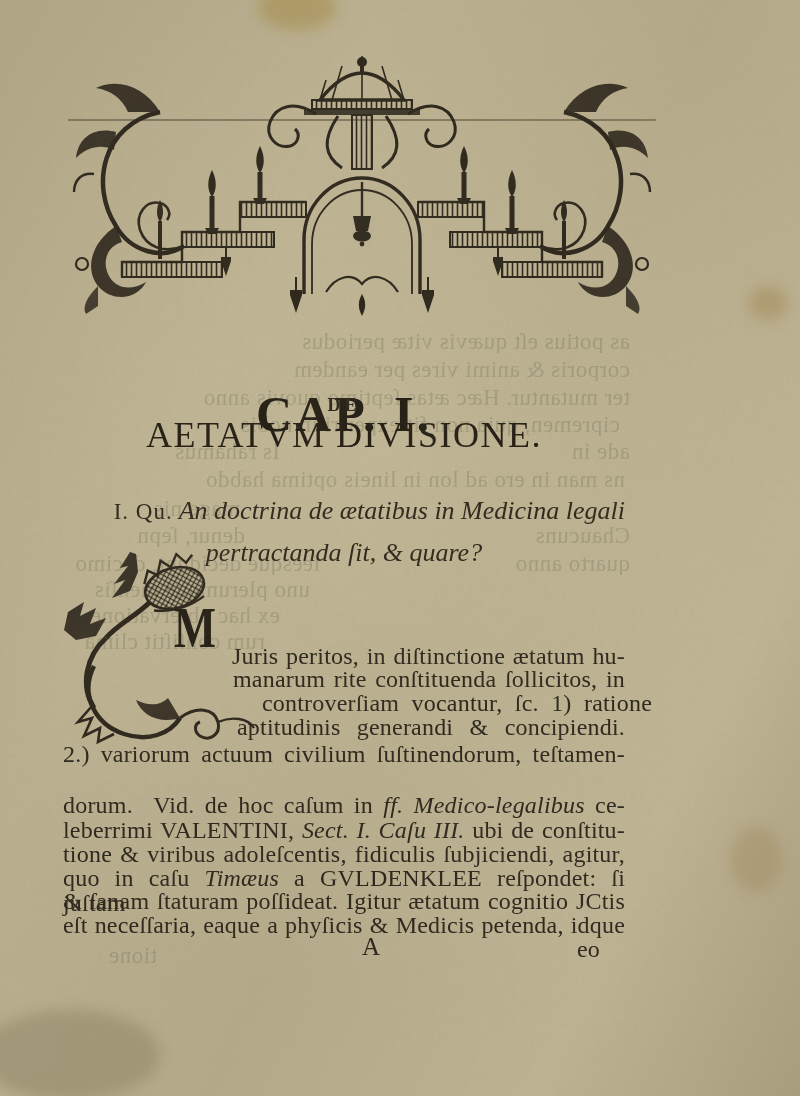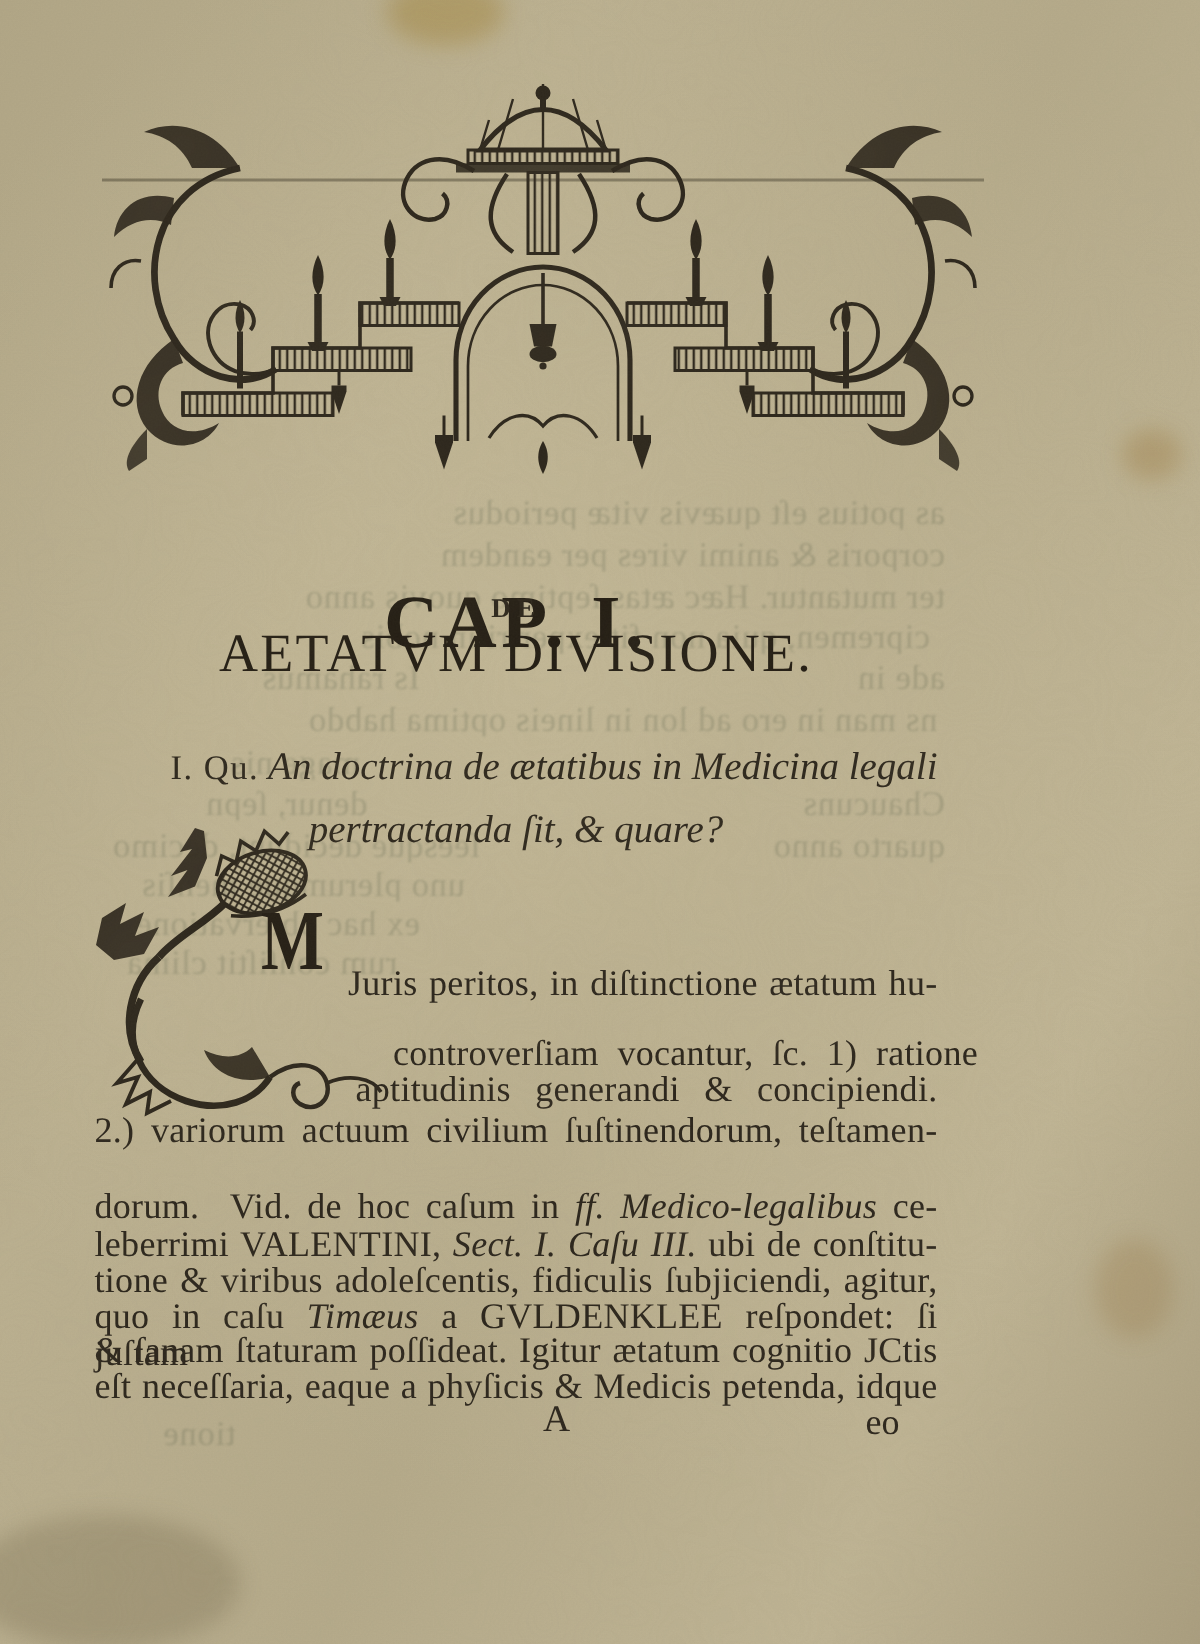--- a/index.html
+++ b/index.html
@@ -189,6 +189,7 @@
   <div class="dropcap">M</div>
 
   <div class="pline" style="left:232px;top:644px;width:393px;">Juris peritos, in diſtinctione ætatum hu-</div>
+  <div class="pline" style="left:233px;top:667px;width:392px;">manarum rite conſtituenda ſollicitos, in</div>
   <div class="pline" style="left:250px;top:691px;width:390px;margin-left:12px;">controverſiam vocantur, ſc. 1) ratione</div>
   <div class="pline" style="left:237px;top:715px;width:388px;">aptitudinis generandi &amp; concipiendi.</div>
   <div class="pline" style="left:63px;top:742px;width:562px;">2.) variorum actuum civilium ſuſtinendorum, teſtamen-</div>

